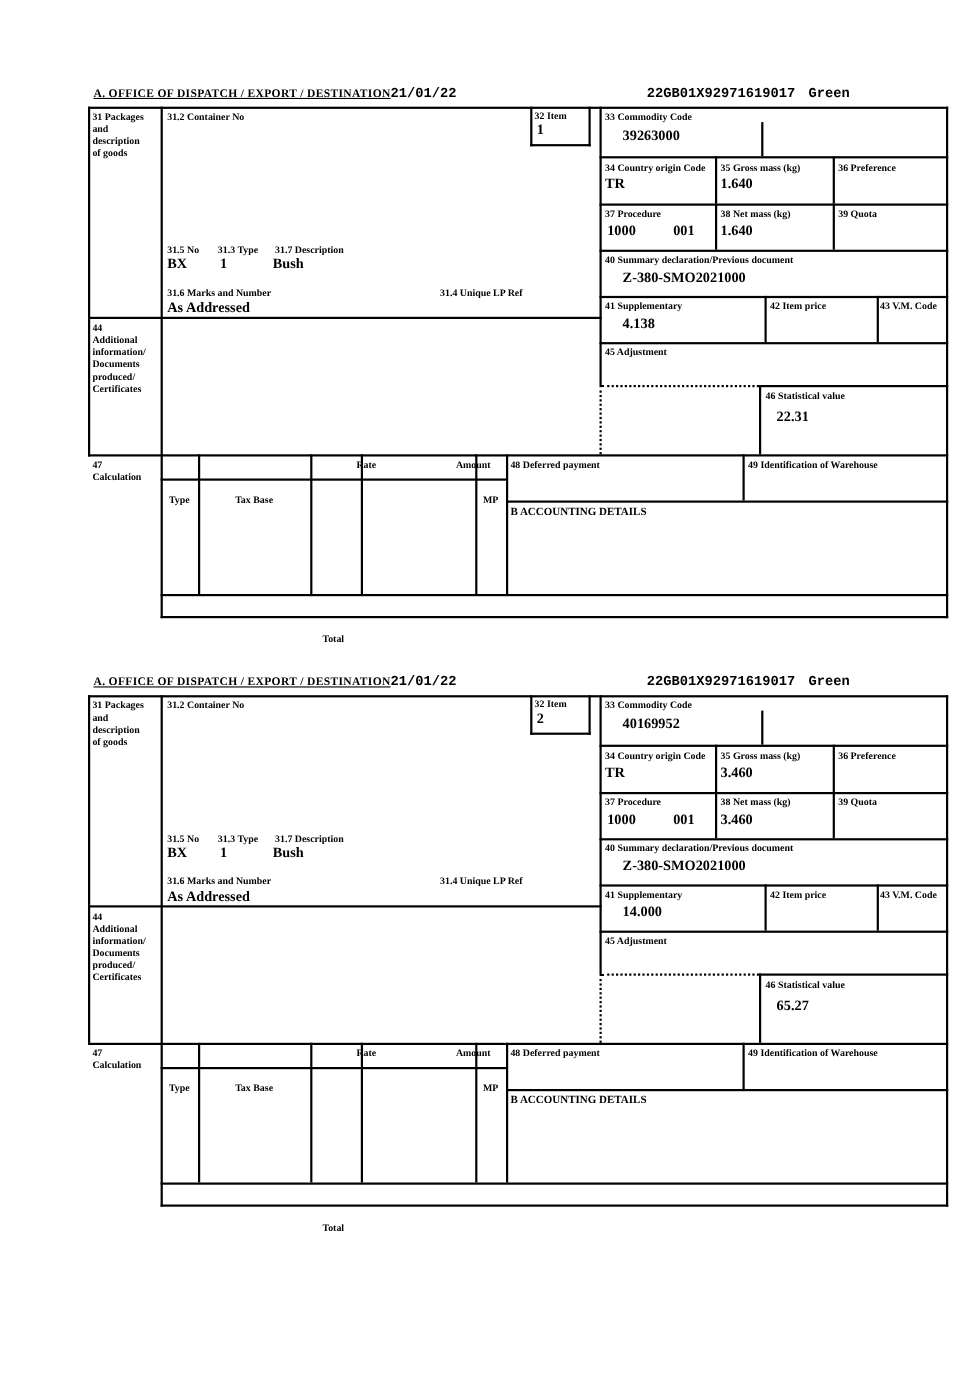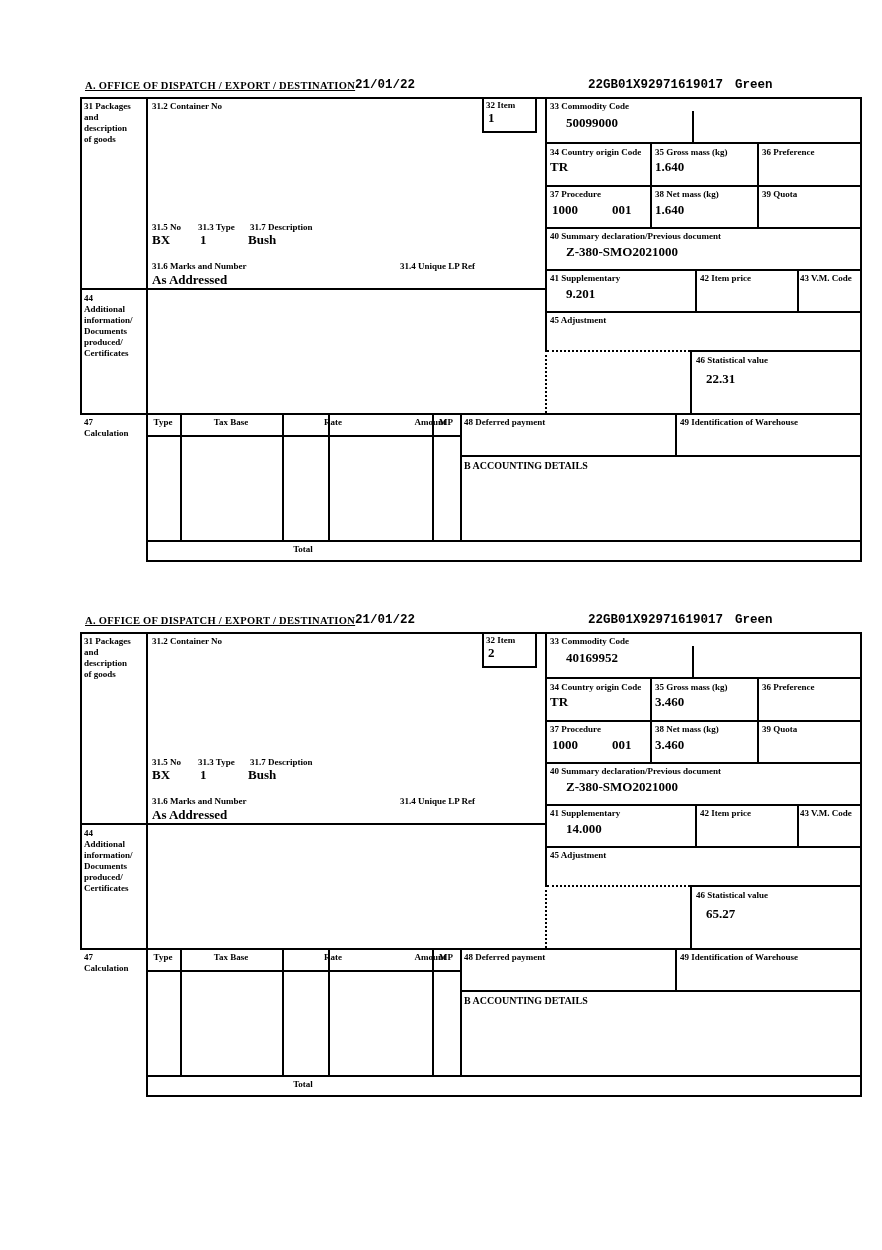--- a/index.html
+++ b/index.html
@@ -79,7 +79,7 @@
     <div class="lbl" style="left:406px;top:3px;">32 Item</div>
     <div class="val" style="left:408px;top:14px;">1</div>
     <div class="lbl" style="left:470px;top:4px;">33 Commodity Code</div>
-    <div class="val" style="left:486px;top:19px;">50099000</div>
+    <div class="val" style="left:486px;top:19px;">39263000</div>
     <div class="lbl" style="left:470px;top:50px;">34 Country origin Code</div>
     <div class="val" style="left:470px;top:63px;">TR</div>
     <div class="lbl" style="left:575px;top:50px;">35 Gross mass (kg)</div>

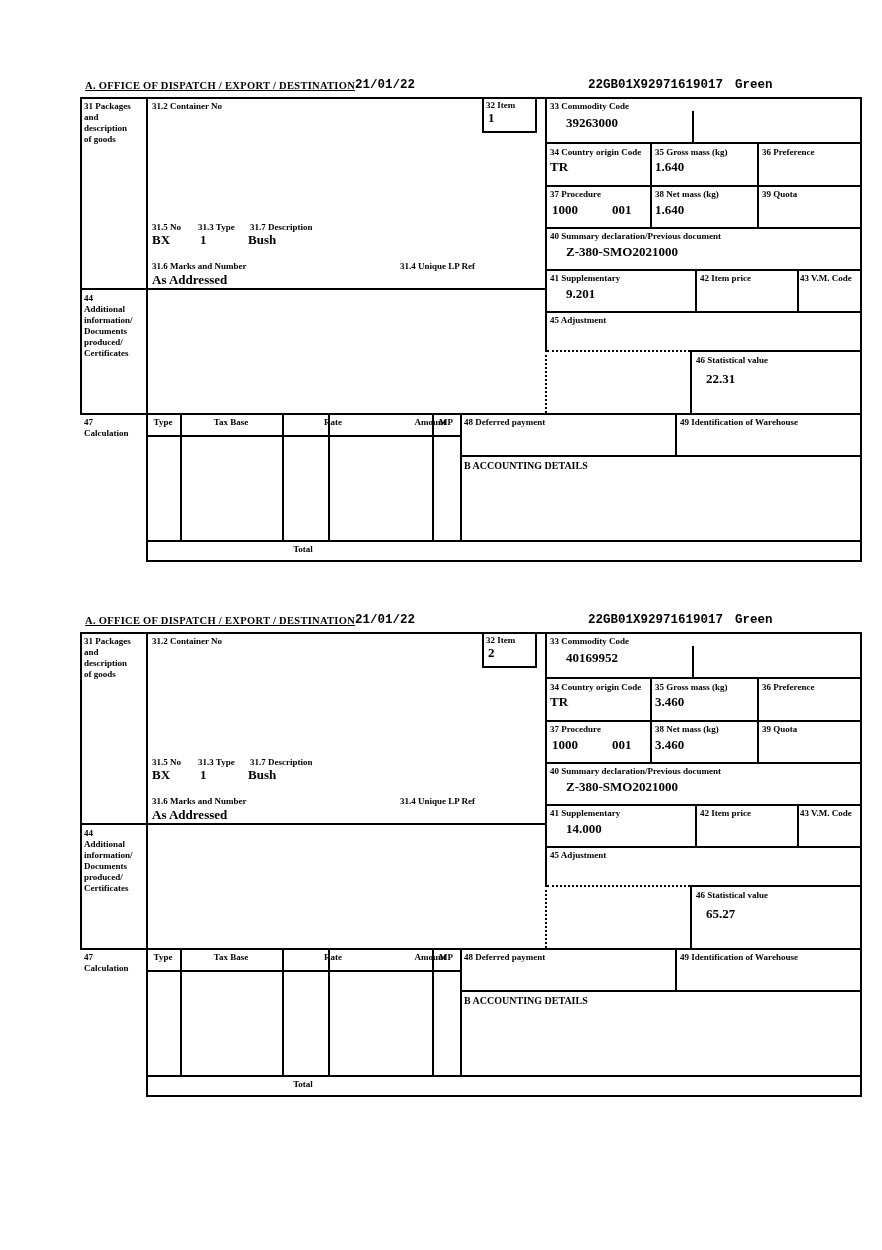--- a/index.html
+++ b/index.html
@@ -94,7 +94,7 @@
     <div class="lbl" style="left:470px;top:134px;">40 Summary declaration/Previous document</div>
     <div class="val" style="left:486px;top:148px;">Z-380-SMO2021000</div>
     <div class="lbl" style="left:470px;top:176px;">41 Supplementary</div>
-    <div class="val" style="left:486px;top:190px;">9.201</div>
+    <div class="val" style="left:486px;top:190px;">4.138</div>
     <div class="lbl" style="left:620px;top:176px;">42 Item price</div>
     <div class="lbl" style="left:720px;top:176px;">43 V.M. Code</div>
     <div class="lbl" style="left:470px;top:218px;">45 Adjustment</div>

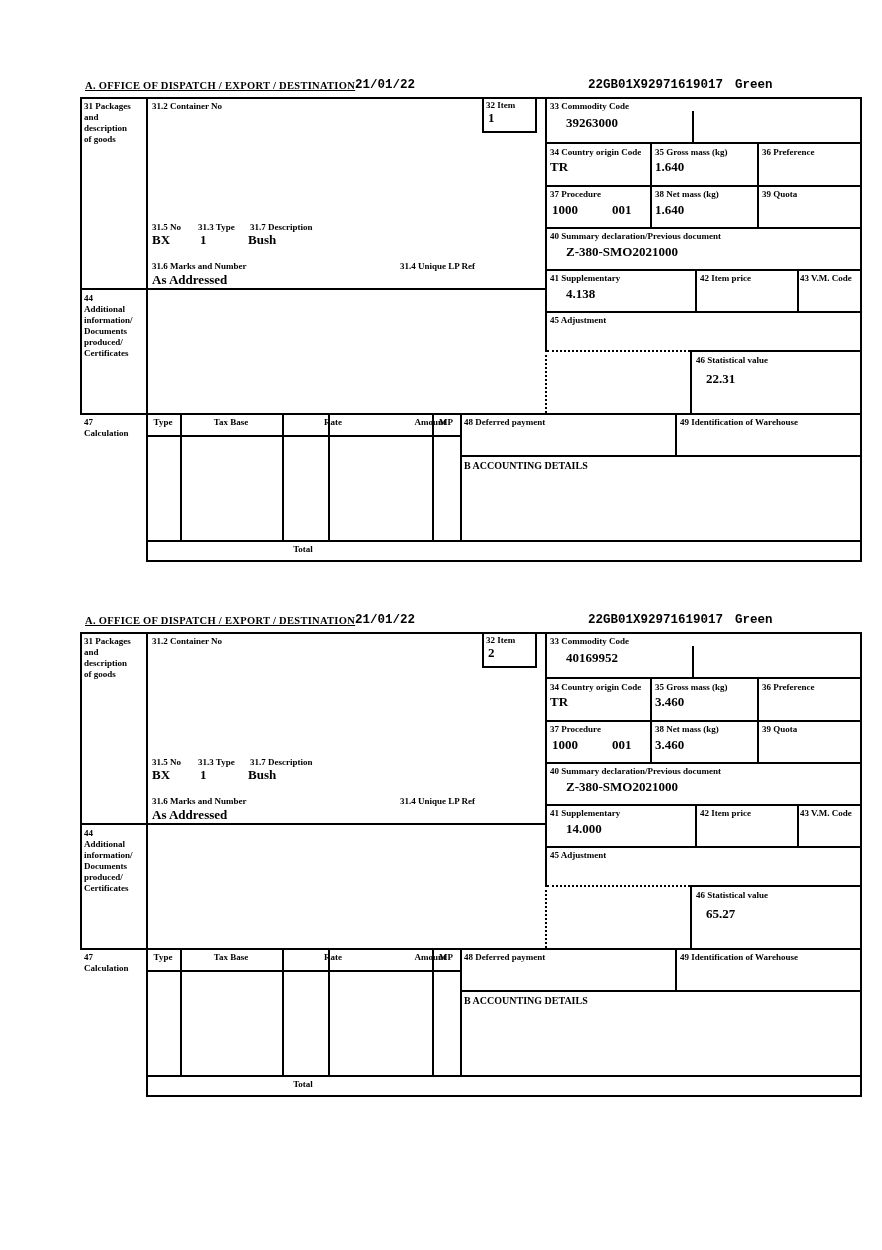--- a/index.html
+++ b/index.html
@@ -17,7 +17,7 @@
   .hdr-label{position:absolute;font-weight:bold;font-size:10.5px;letter-spacing:.3px;white-space:nowrap;text-decoration:underline;}
   .hdr-val{position:absolute;font-weight:bold;font-size:12.5px;white-space:nowrap;font-family:Liberation Mono, monospace;}
   .cth{position:absolute;font-weight:bold;font-size:9px;top:320px;}
-  .ctr{text-align:center;} .rgt{text-align:right;padding-right:3px;margin-left:16px;}
+  .ctr{text-align:center;margin-top:32px;} .rgt{text-align:right;padding-right:3px;margin-left:16px;}
   .acc{position:absolute;font-weight:bold;font-size:10px;white-space:nowrap;}
 </style>
 </head>

